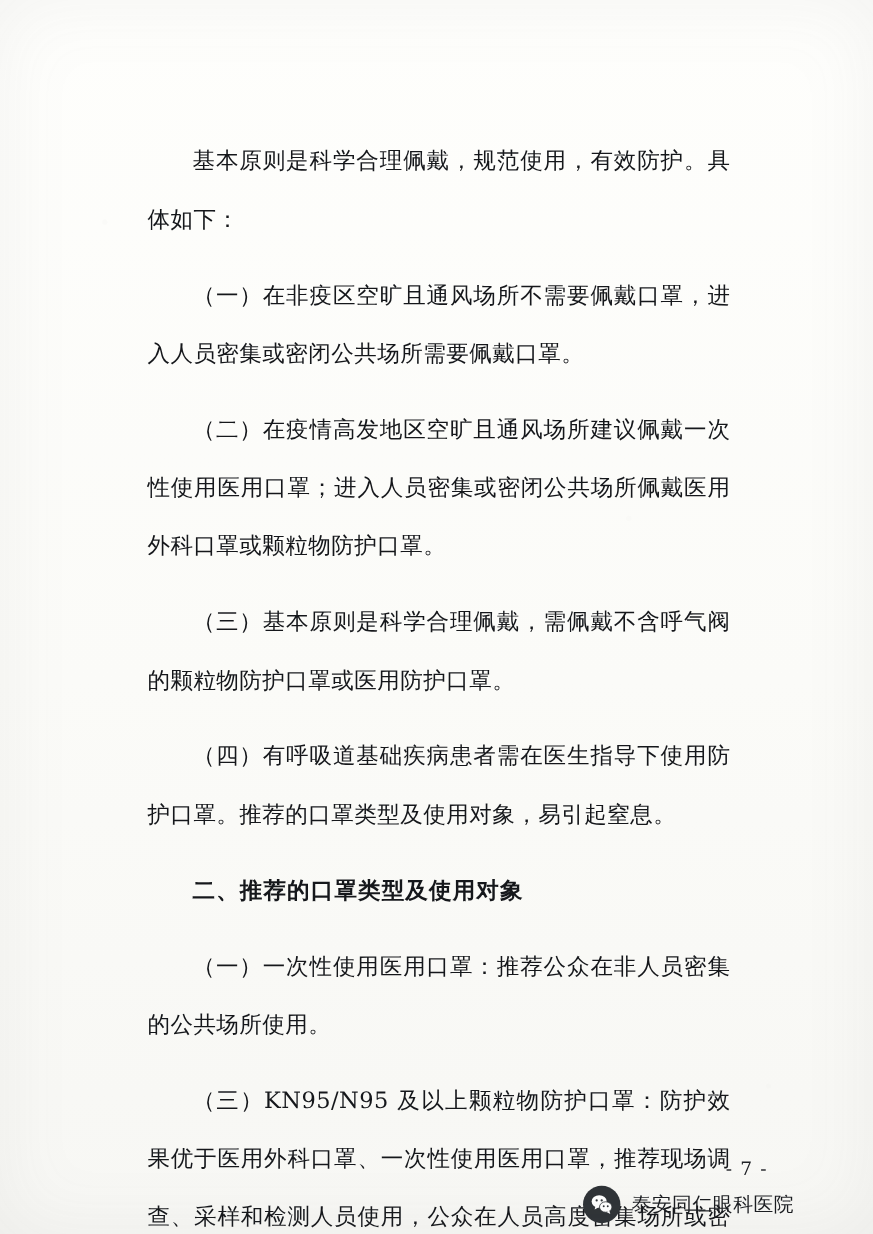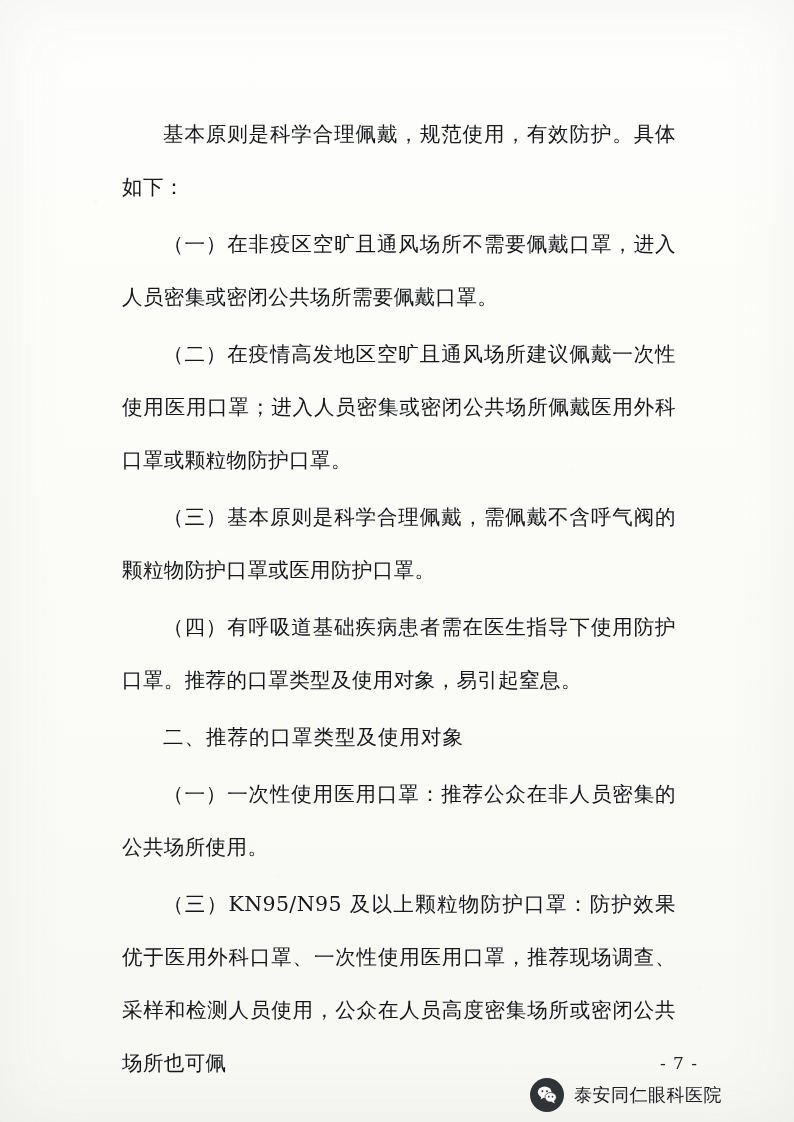--- a/index.html
+++ b/index.html
@@ -45,7 +45,7 @@
     color: #15171b;
   }
   .para {
-    margin: 4px;
+    margin: 16px;
     text-indent: 2em;
     text-align: justify;
   }

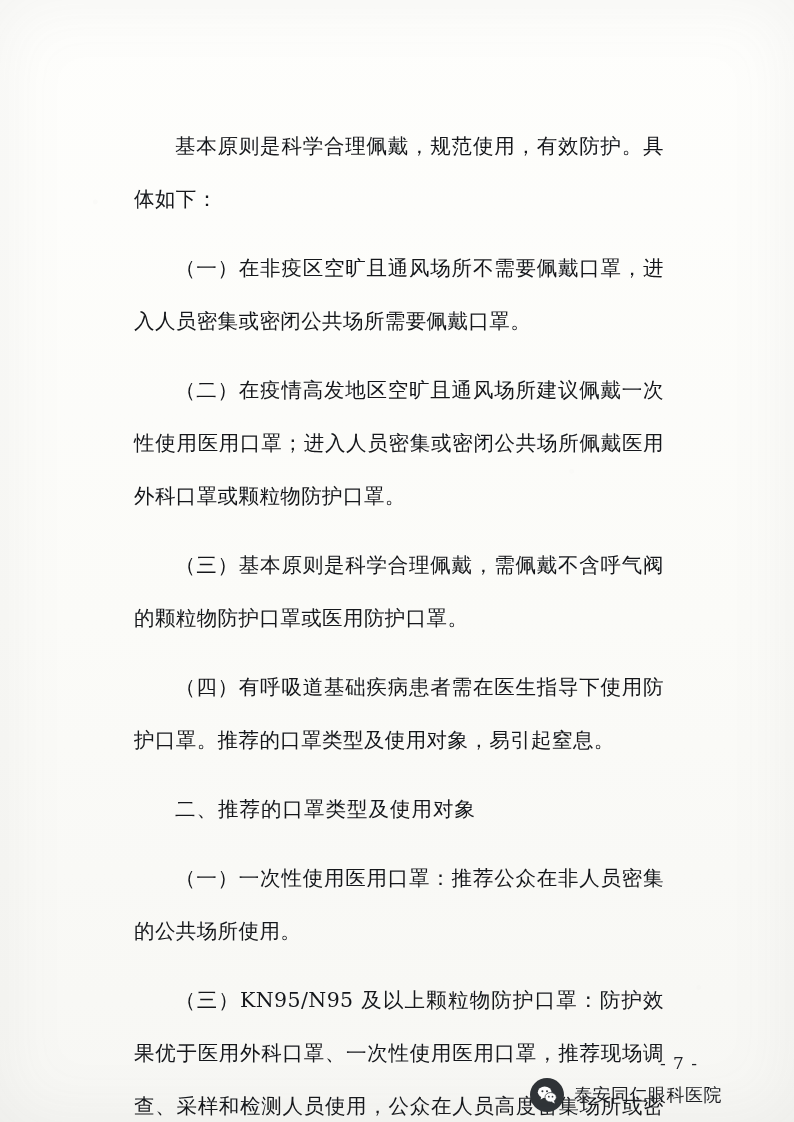--- a/index.html
+++ b/index.html
@@ -50,7 +50,7 @@
     text-align: justify;
   }
   .para.heading {
-    font-weight: normal;
+    font-weight: bold;
     letter-spacing: 1px;
   }
   .page-number {

